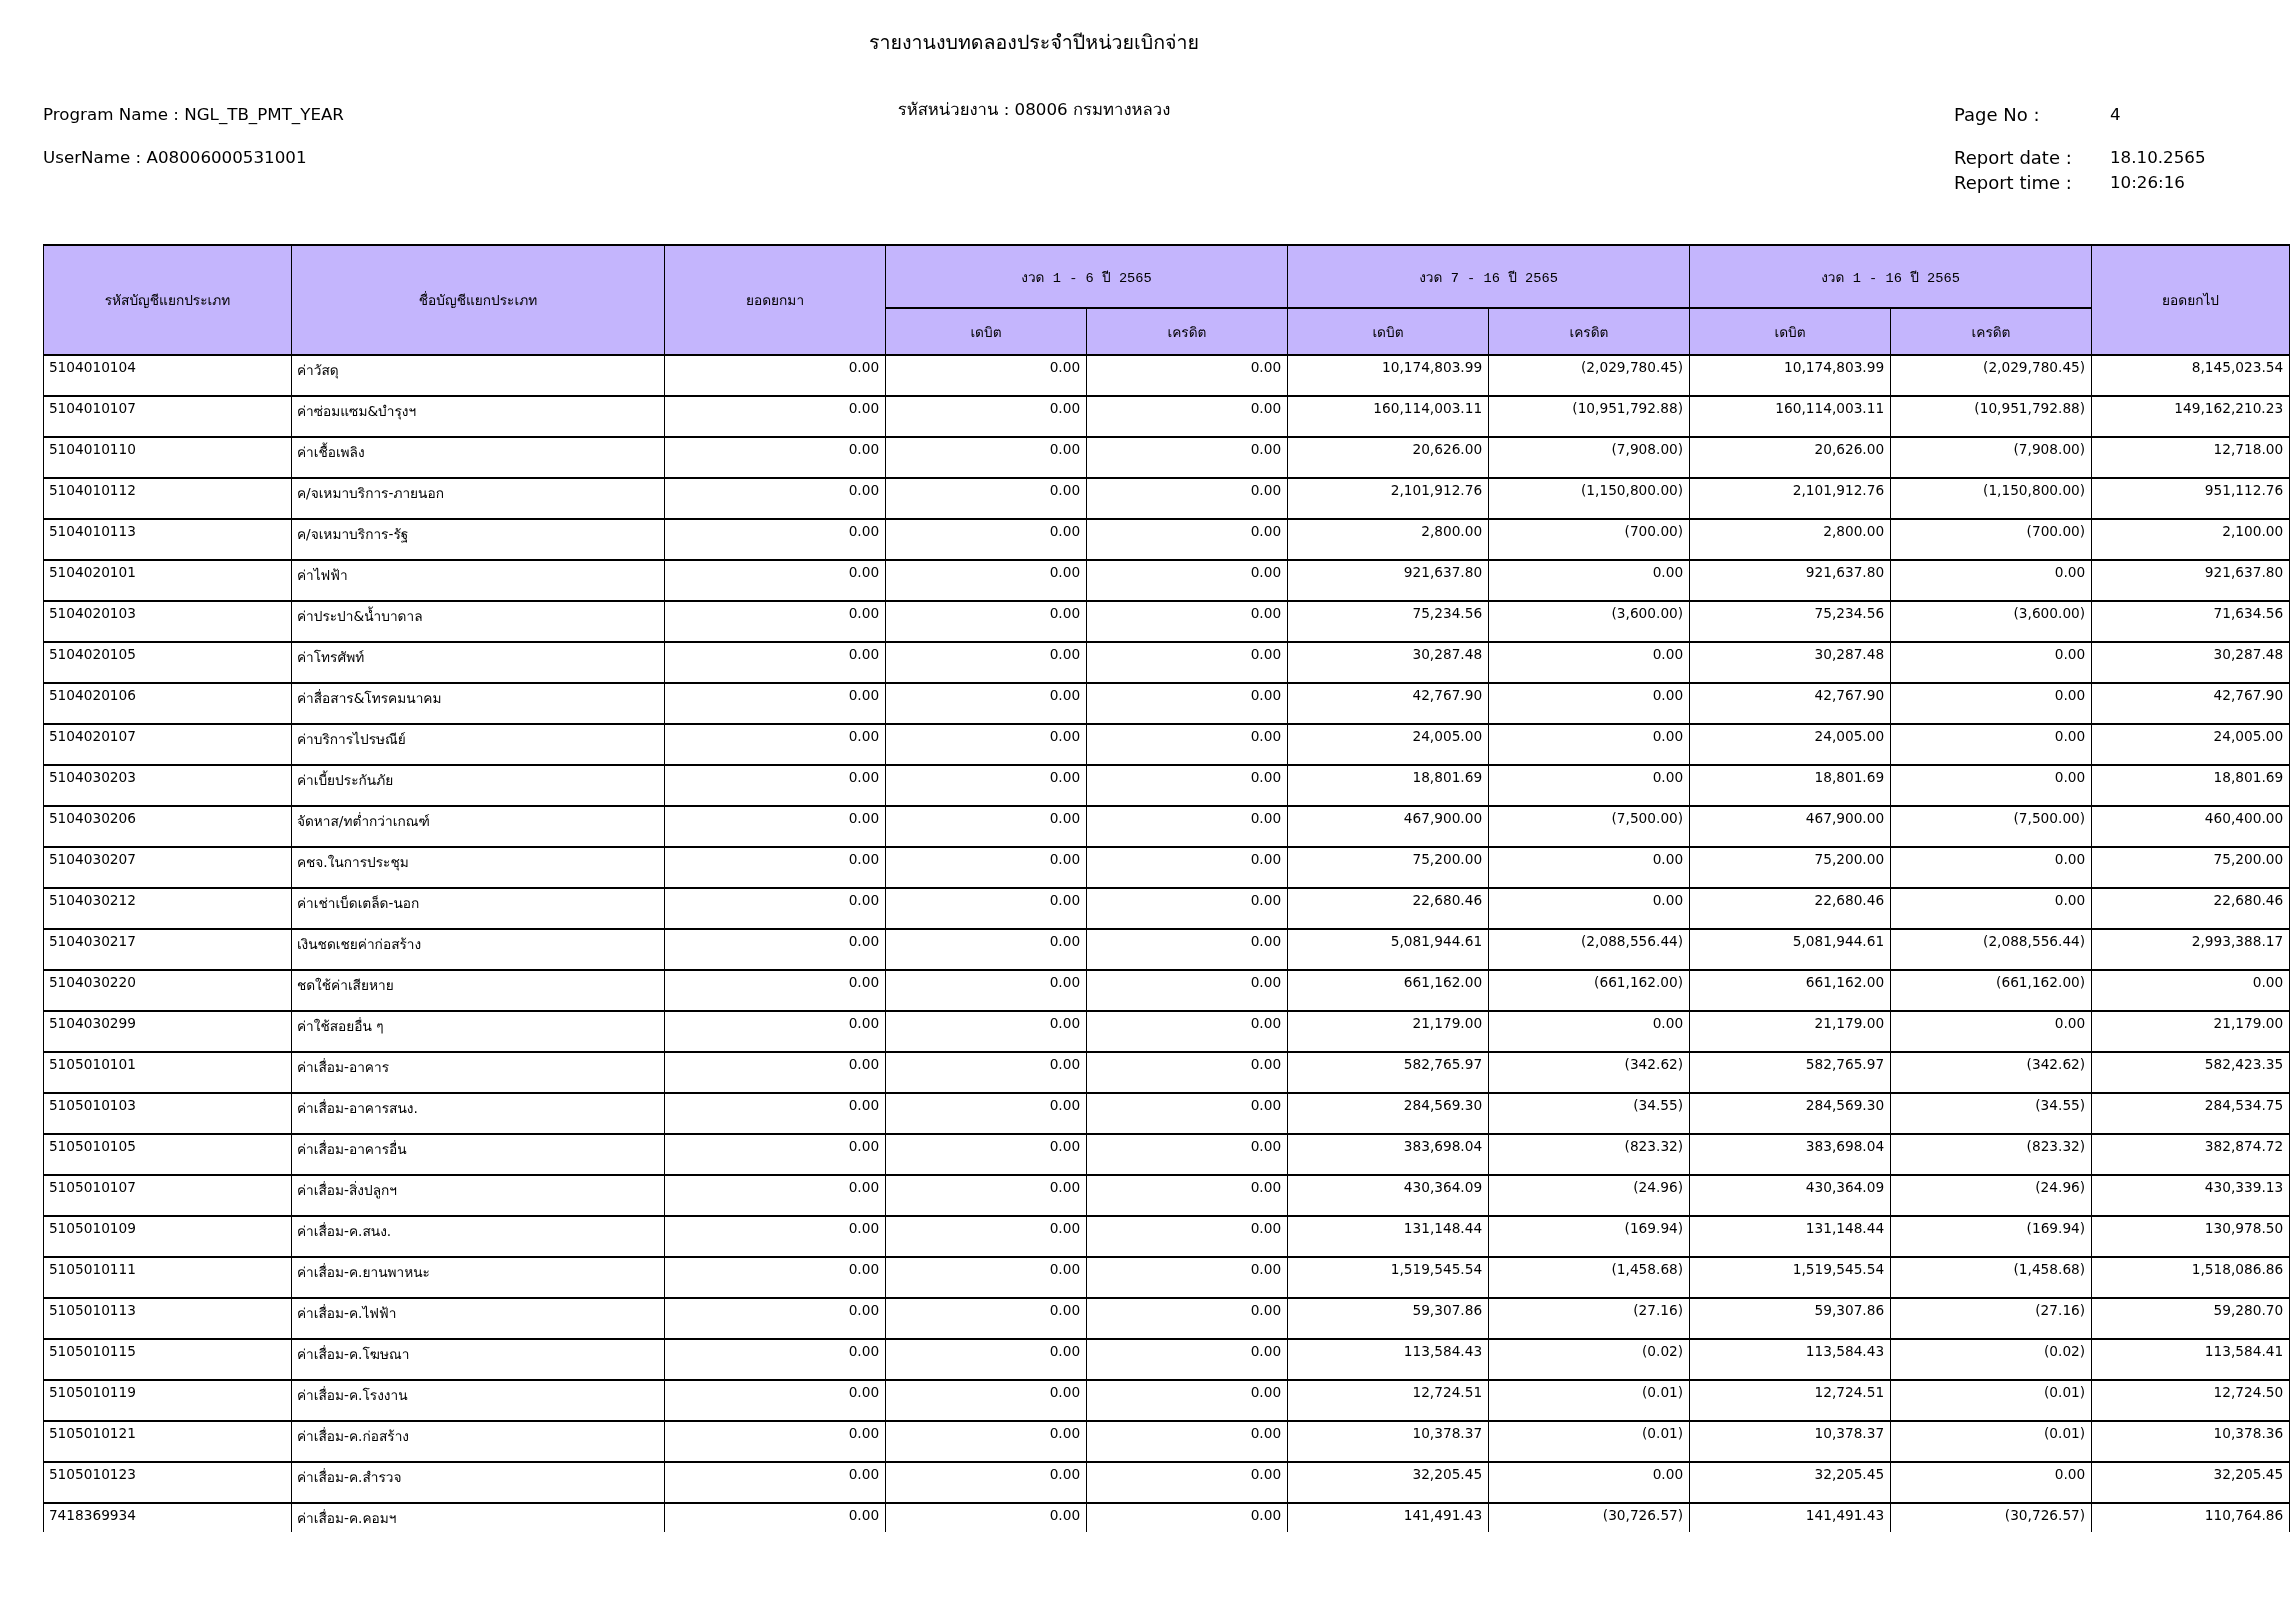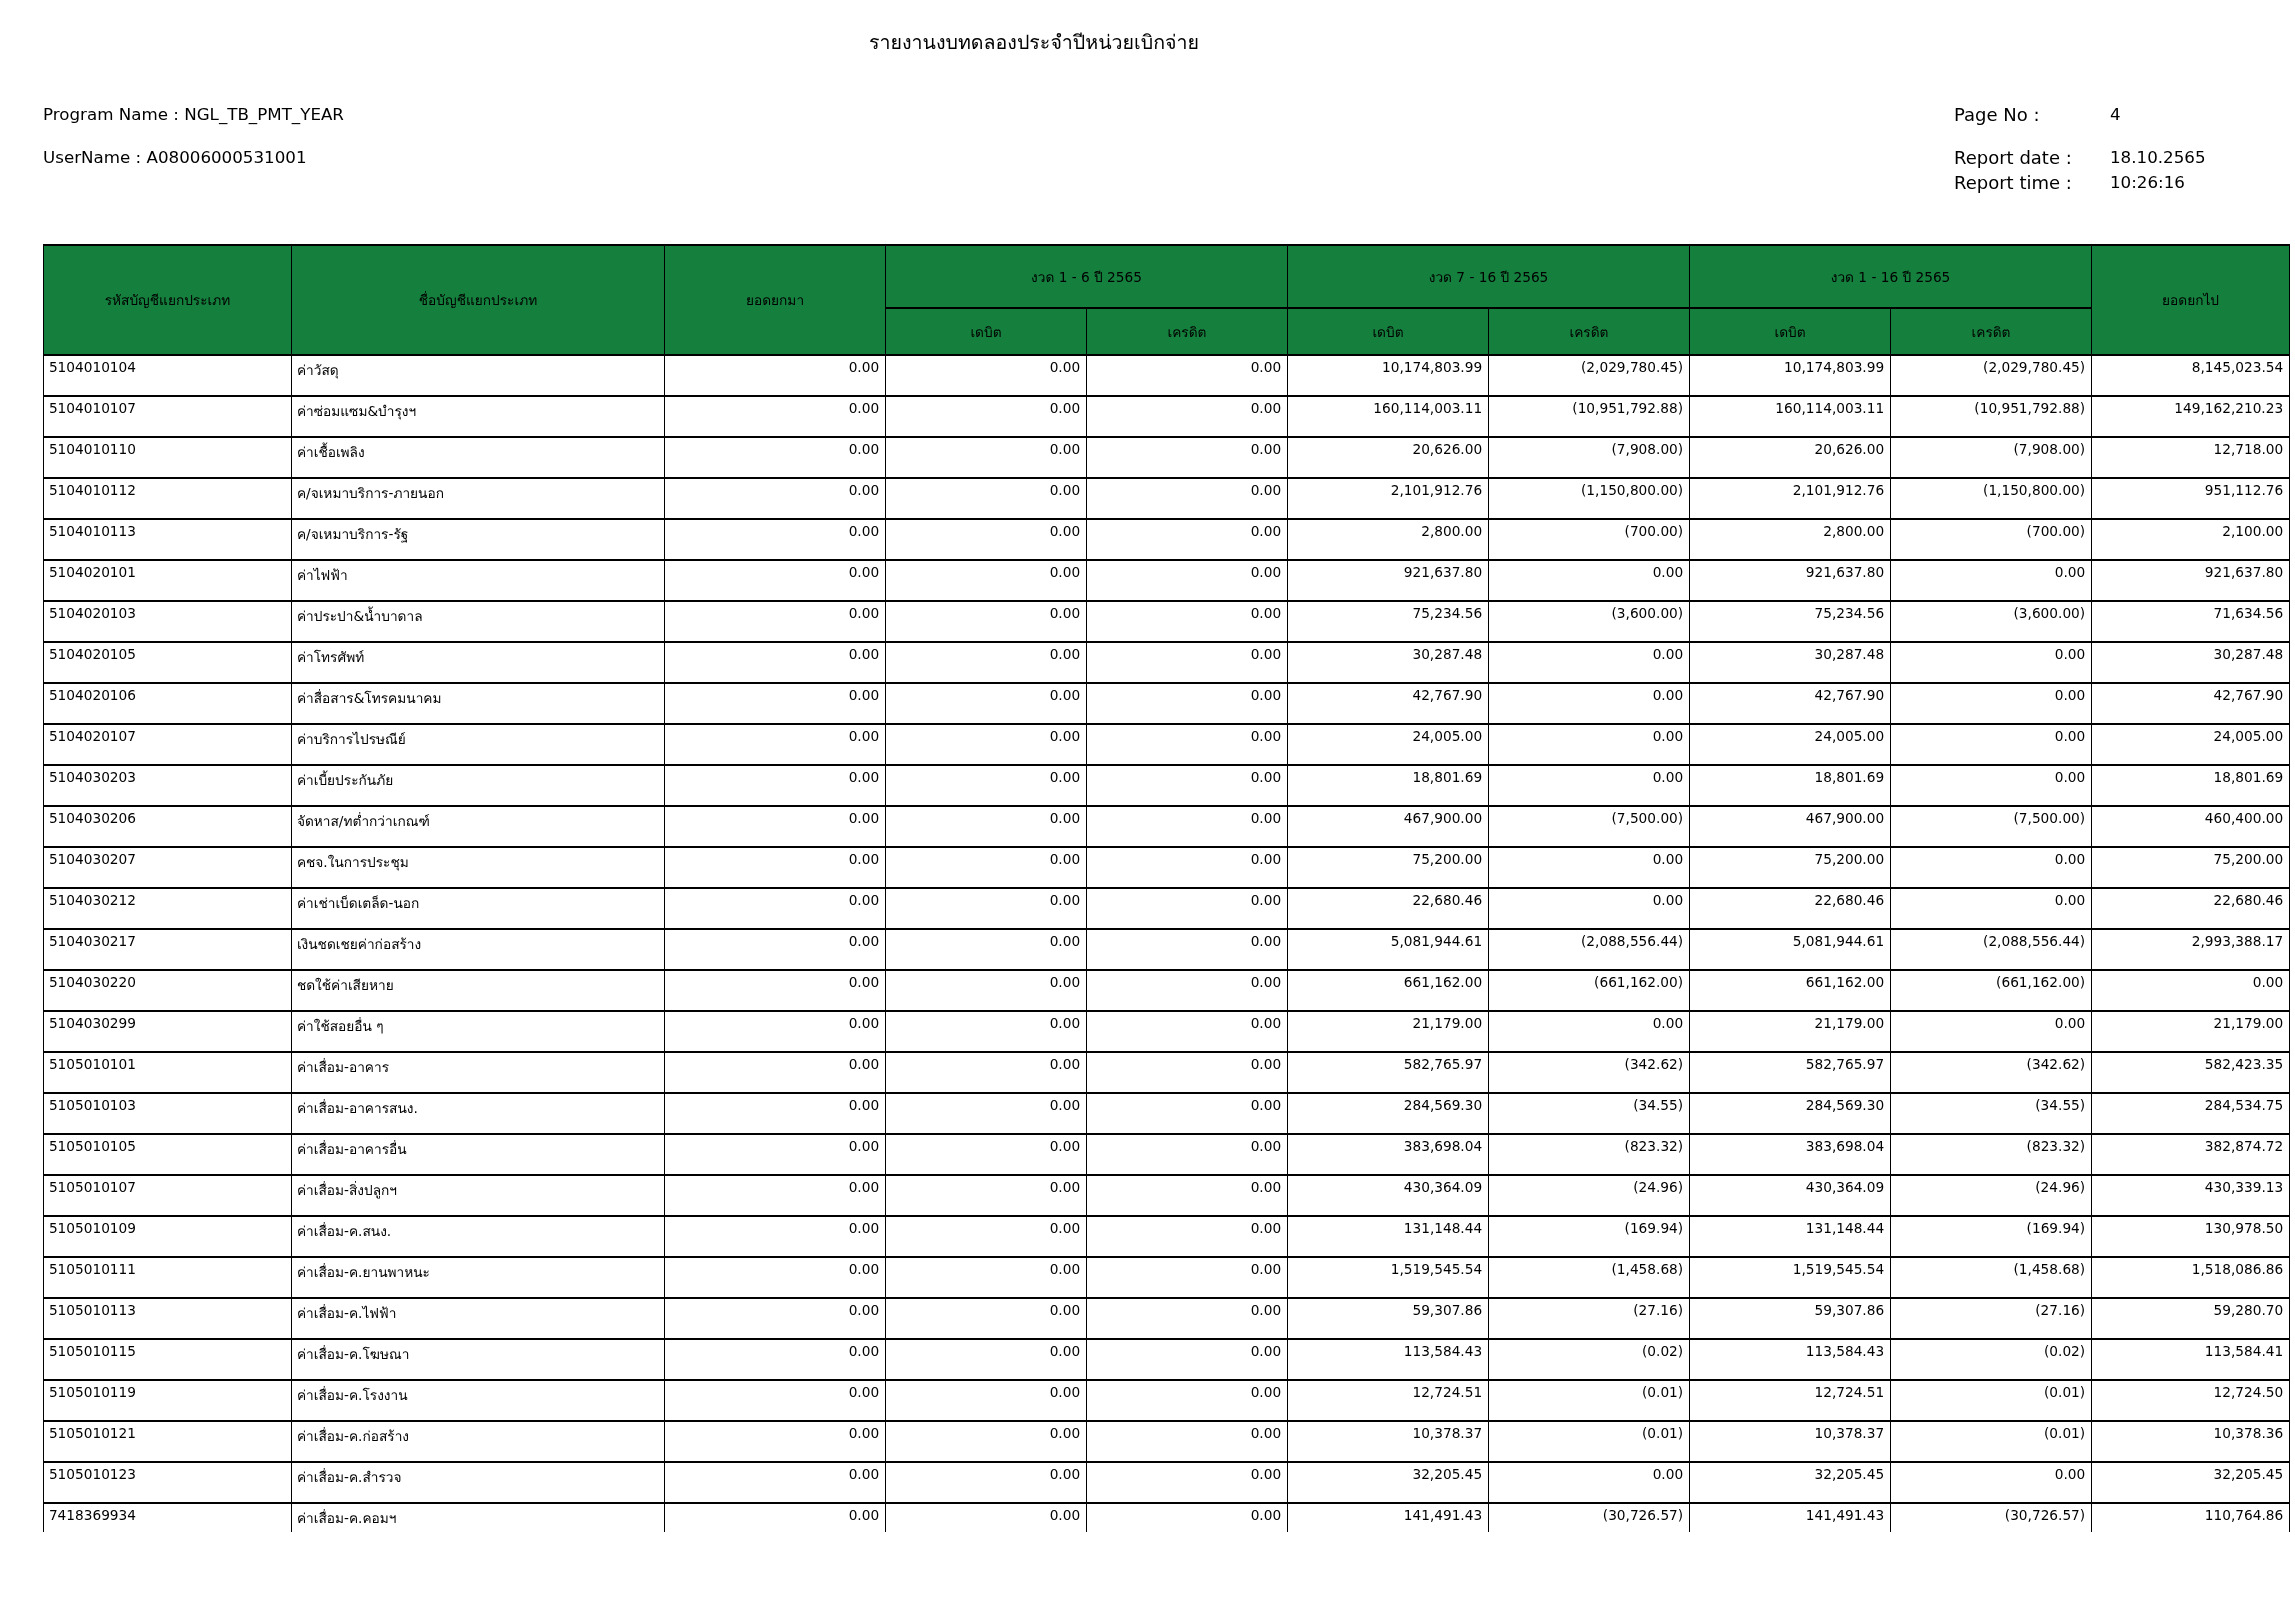--- a/index.html
+++ b/index.html
@@ -45,6 +45,7 @@
 
   <div class="title">รายงานงบทดลองประจำปีหน่วยเบิกจ่าย</div>
 
+  <div class="cline l1">รหัสหน่วยงาน : 08006 กรมทางหลวง</div>
 
   <div class="linfo pl1">Program Name : NGL_TB_PMT_YEAR</div>
   <div class="linfo pl2">UserName : A08006000531001</div>

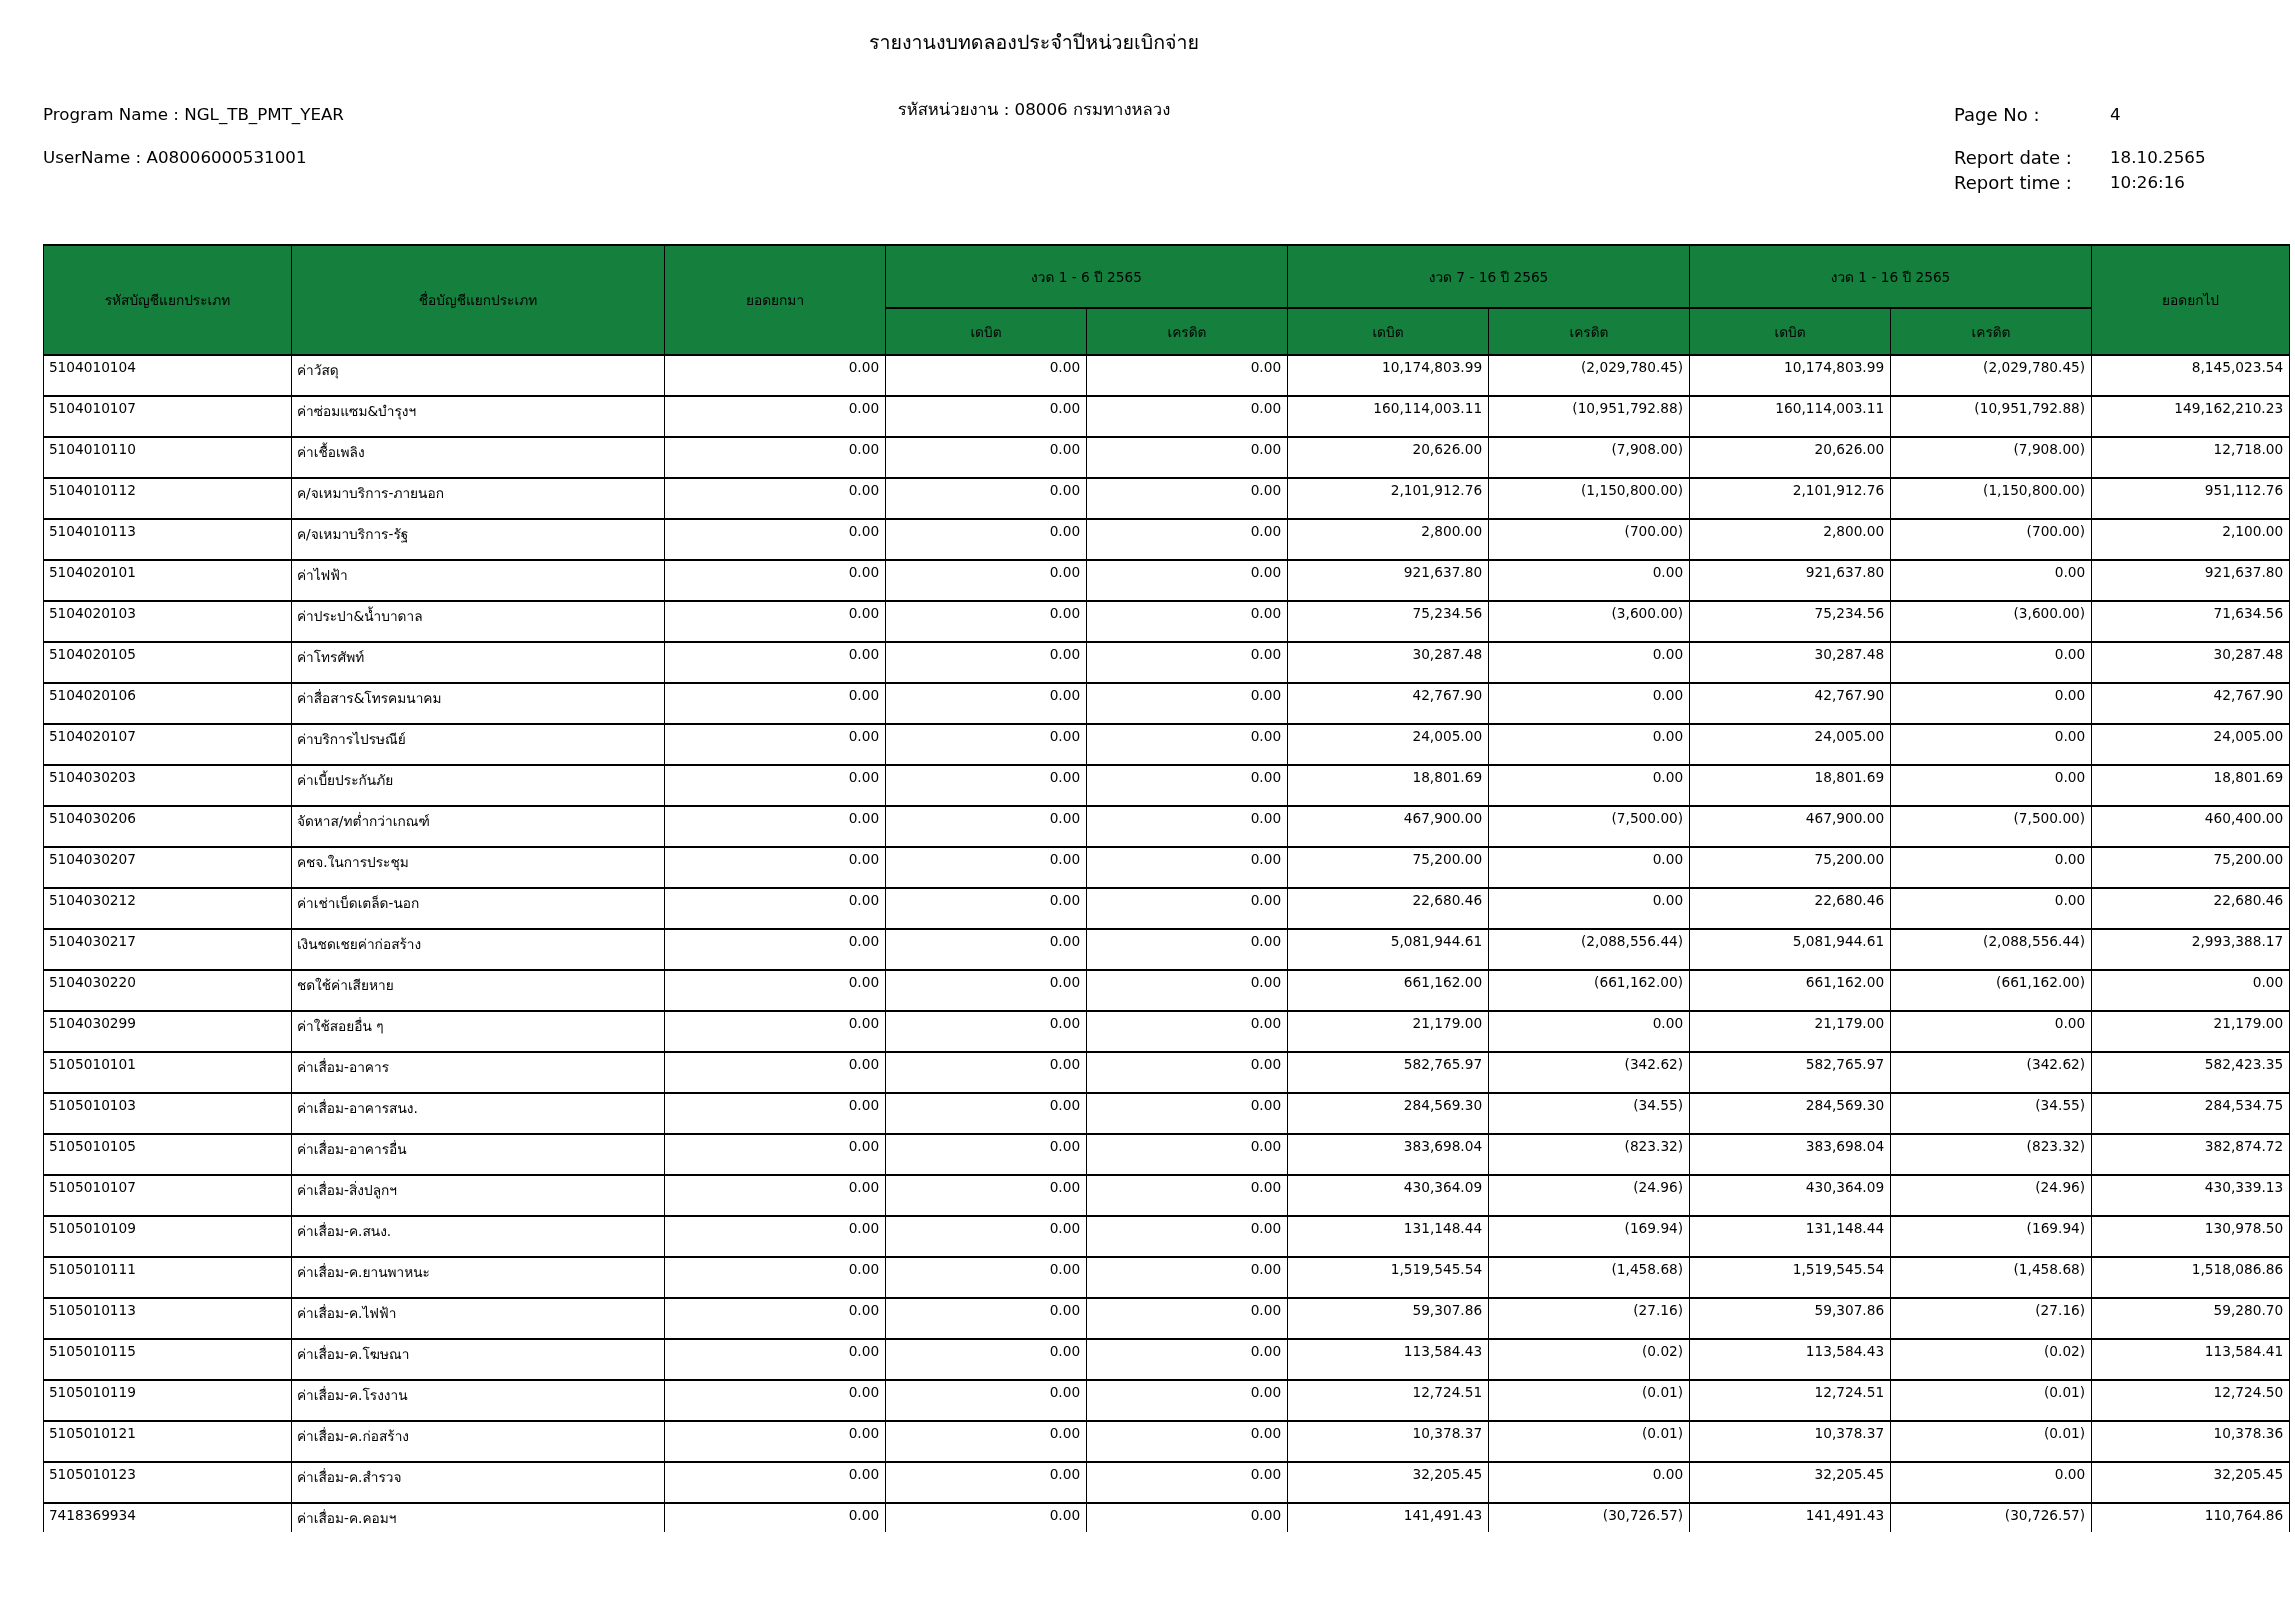--- a/index.html
+++ b/index.html
@@ -27,9 +27,10 @@
   table{border-collapse:collapse;table-layout:fixed;width:2246px;}
   th,td{border:solid #000;border-width:2px 1.5px;overflow:hidden;white-space:nowrap;}
   thead th{
-    background:#15803d;
+    background:#c4b5fd;
     font-weight:normal;font-size:13.7px;text-align:center;vertical-align:middle;
     padding:0 2.9px;
+    font-family:Liberation Mono, monospace;
   }
   tr.h1{height:63px}
   tr.h2{height:47px}

